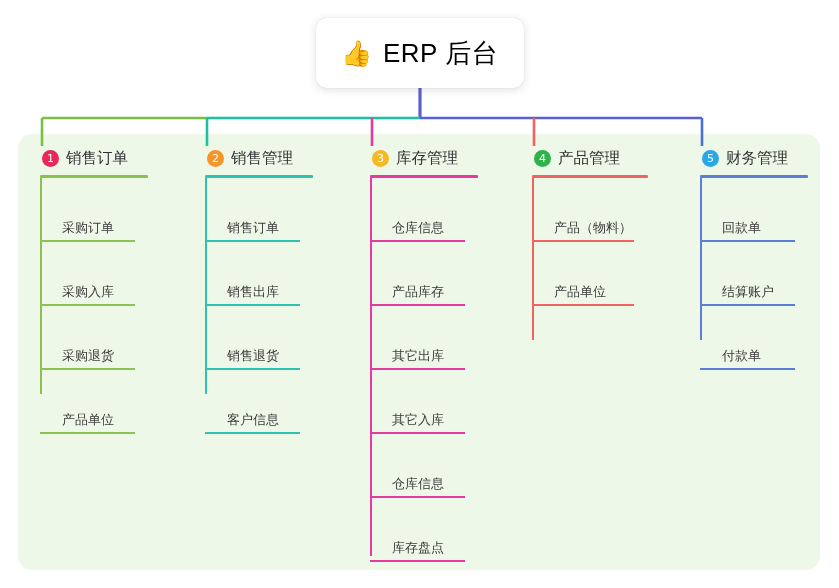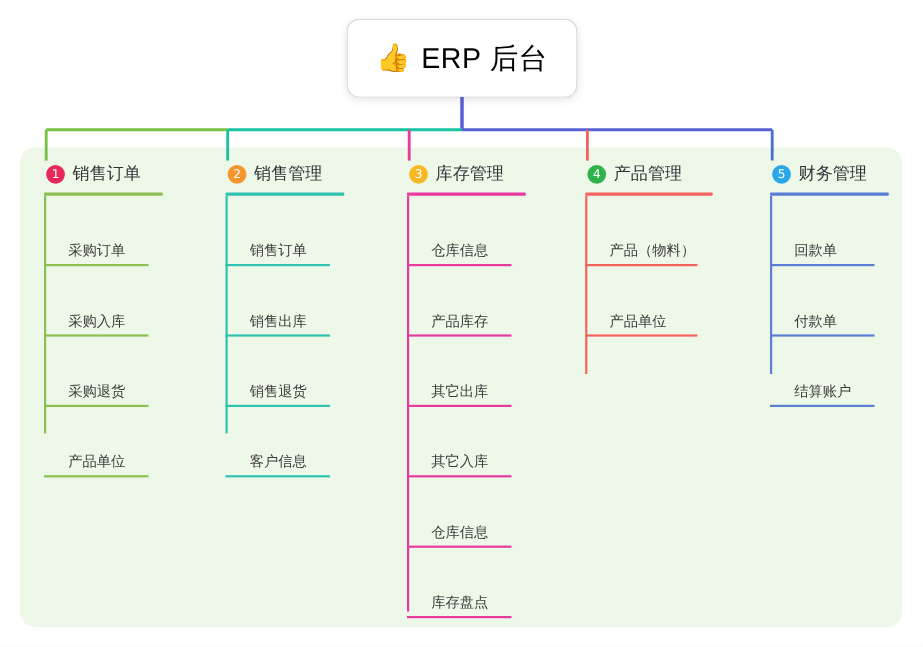--- a/index.html
+++ b/index.html
@@ -218,13 +218,13 @@
             <div class="leaf-rule" style="background: rgb(91, 127, 214); width: 95px;"></div>
           </div>
           <div class="leaf">
+            <span class="leaf-label">结算账户</span>
+            <div class="leaf-rule" style="background: rgb(91, 127, 214); width: 95px;"></div>
+          </div>
+          <div class="leaf">
             <span class="leaf-label">付款单</span>
             <div class="leaf-rule" style="background: rgb(91, 127, 214); width: 95px;"></div>
           </div>
-          <div class="leaf">
-            <span class="leaf-label">结算账户</span>
-            <div class="leaf-rule" style="background: rgb(91, 127, 214); width: 95px;"></div>
-          </div>
         </div>
       </div>
     </div>

